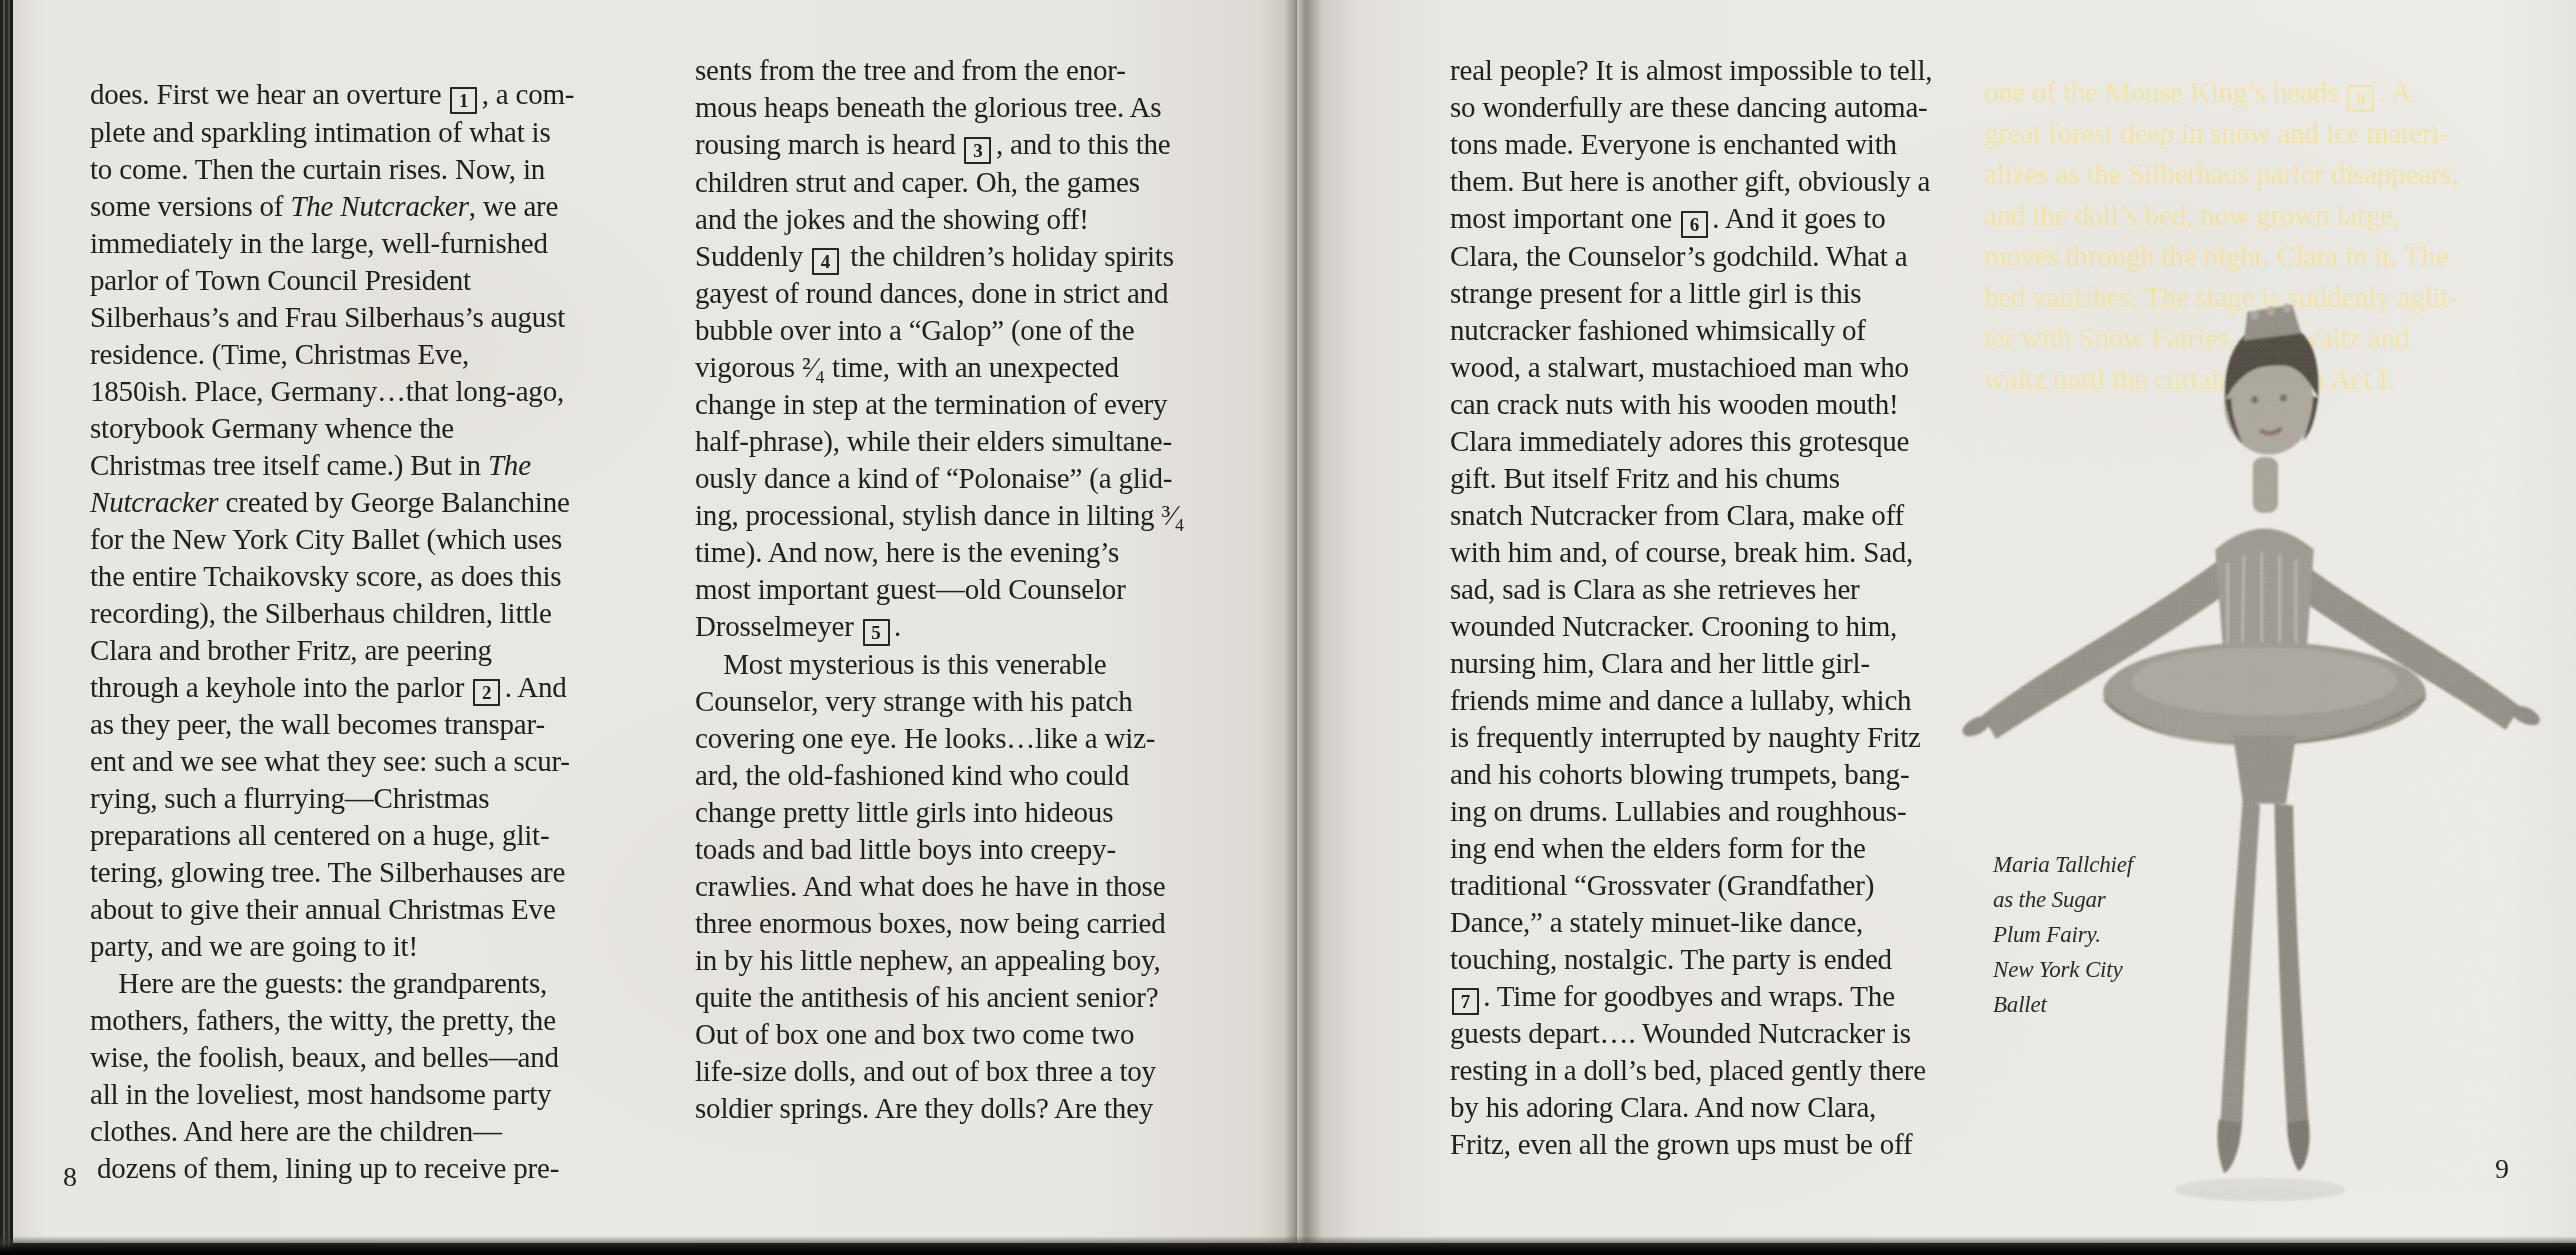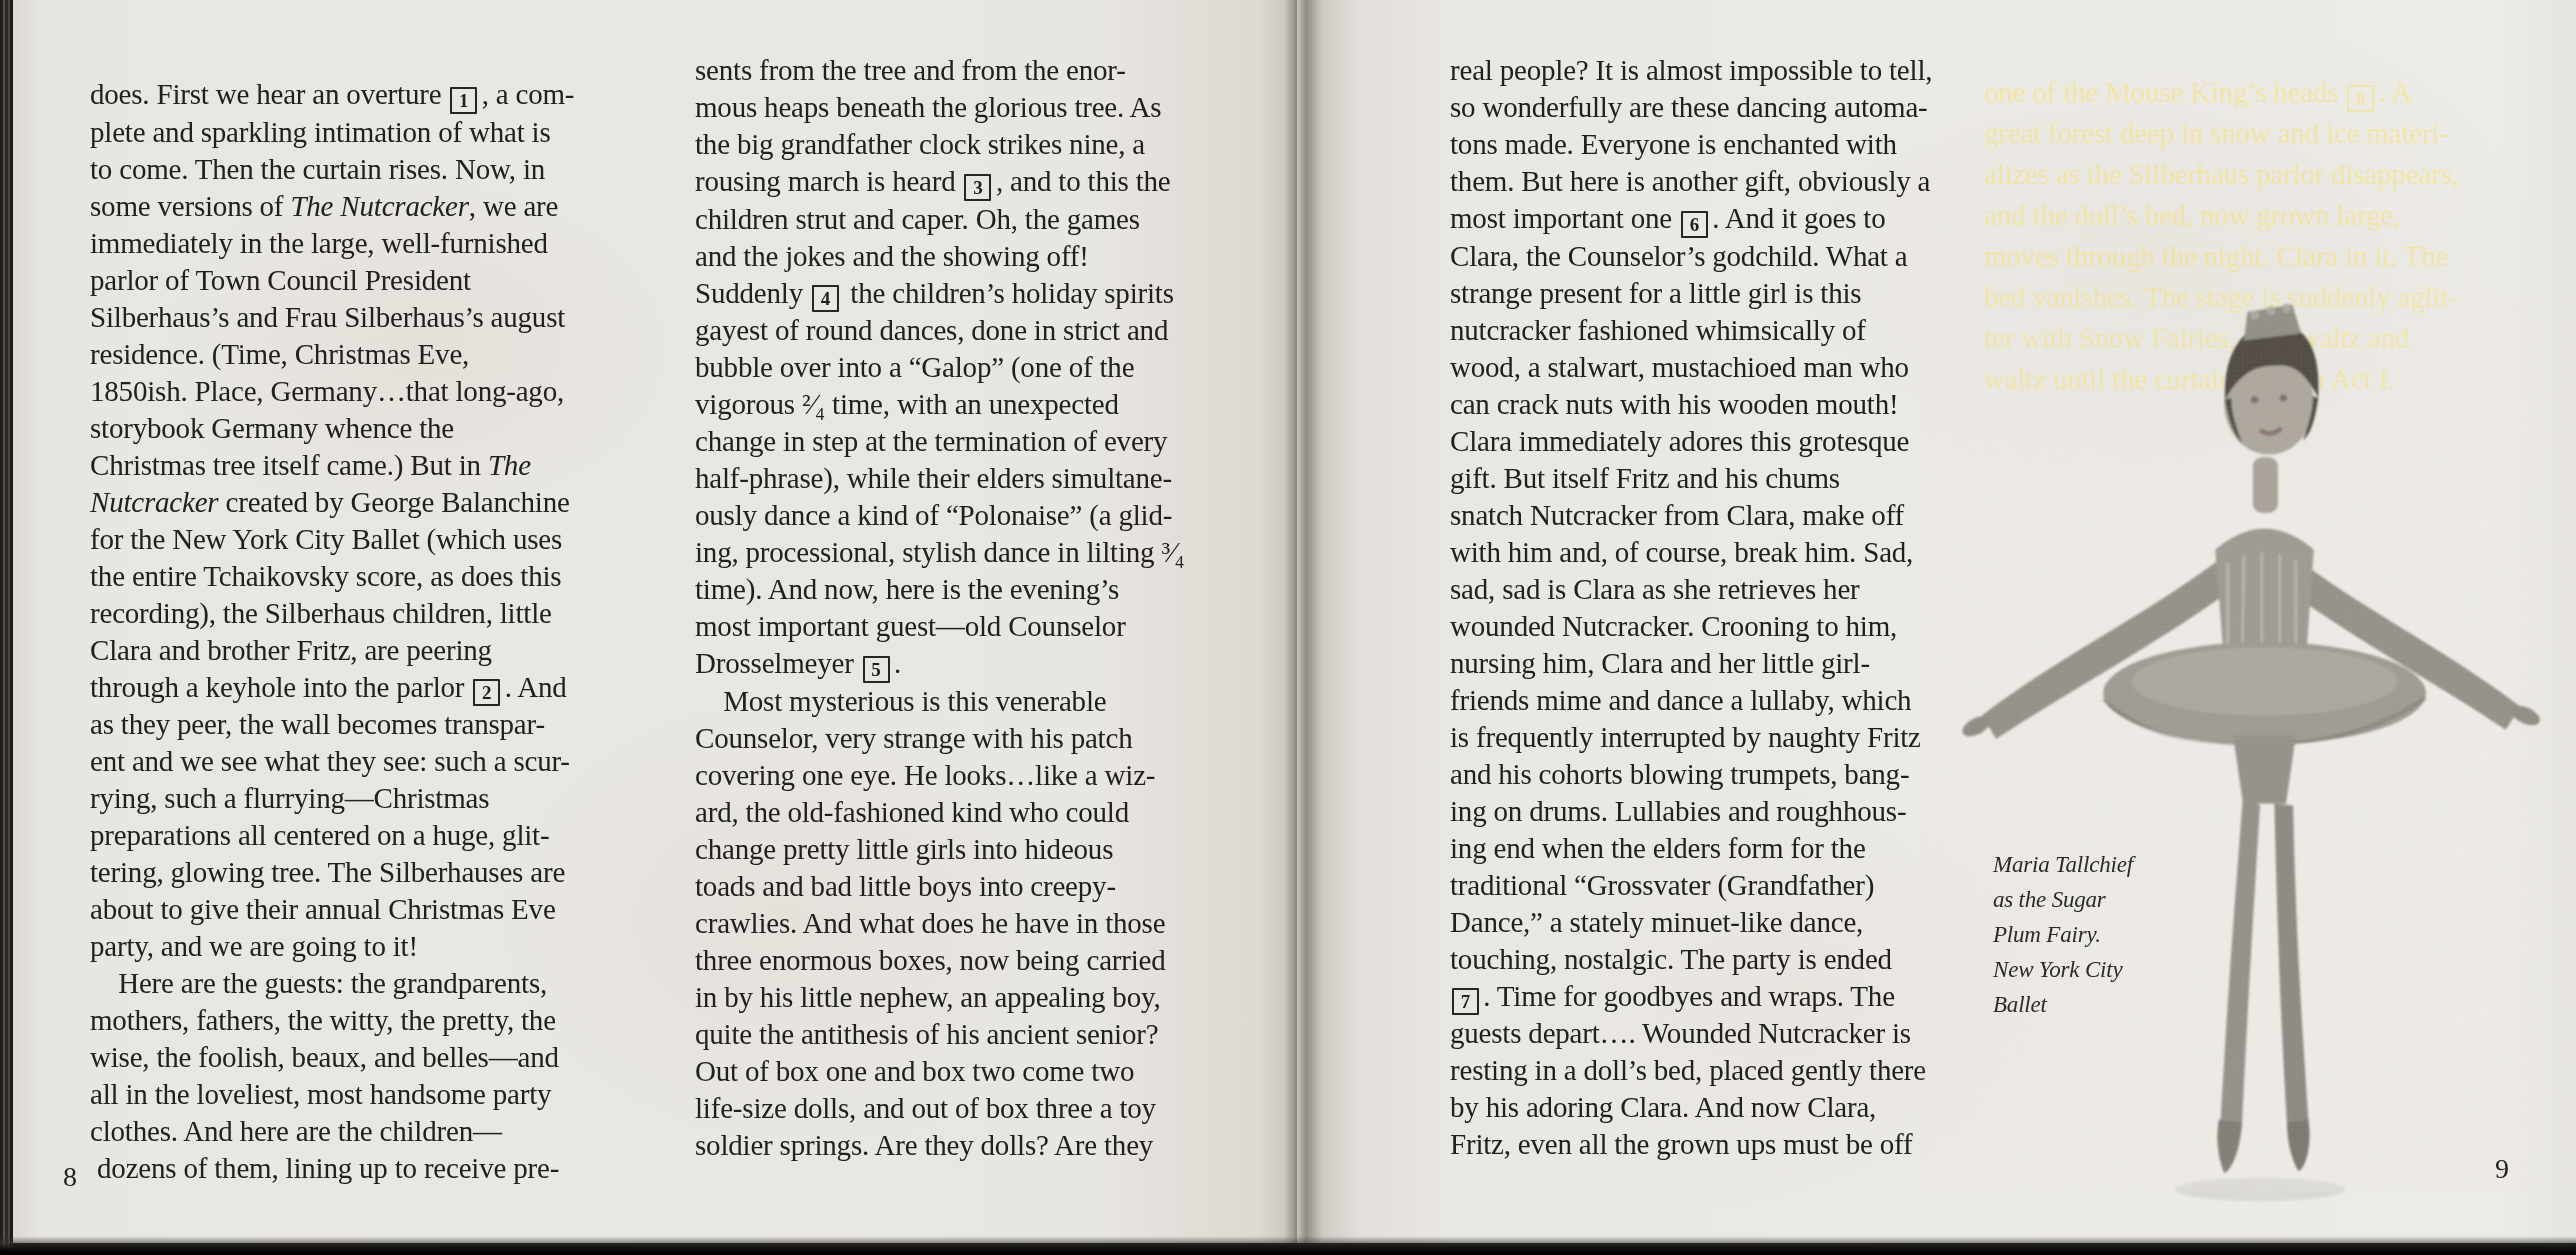--- a/index.html
+++ b/index.html
@@ -113,7 +113,6 @@
 <div class="col" id="col2">
     <div class="line">sents from the tree and from the enor-</div>
     <div class="line">mous heaps beneath the glorious tree. As</div>
-    <div class="line">the big grandfather clock strikes nine, a</div>
     <div class="line">rousing march is heard <span class="tn">3</span>, and to this the</div>
     <div class="line">children strut and caper. Oh, the games</div>
     <div class="line">and the jokes and the showing off!</div>

